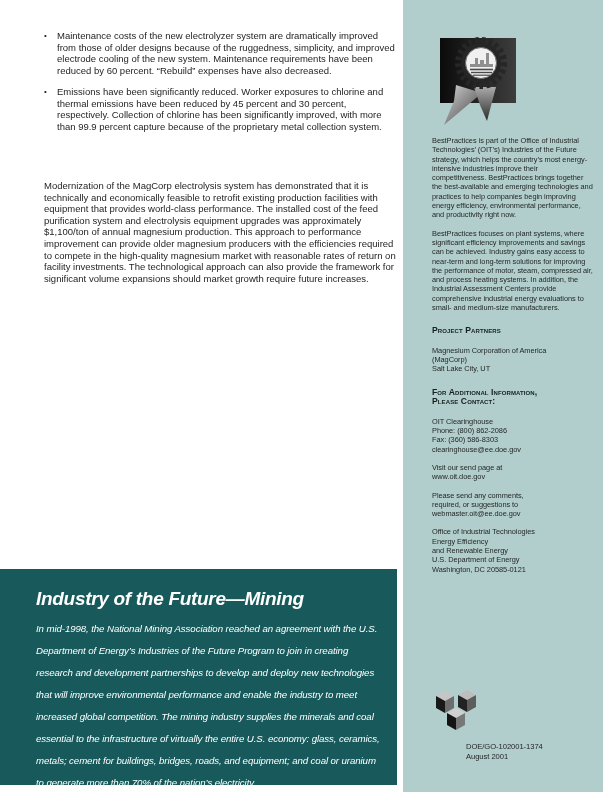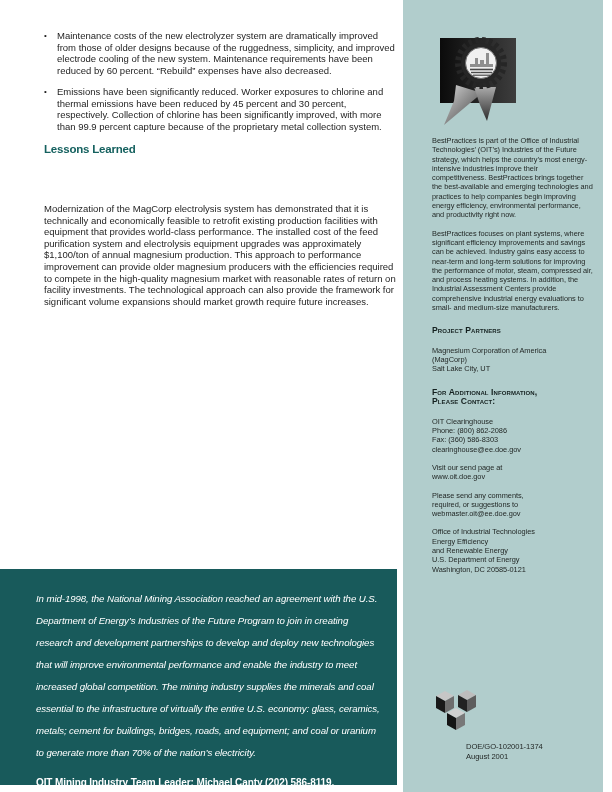--- a/index.html
+++ b/index.html
@@ -74,7 +74,6 @@
       <span class="bullet-text">Emissions have been significantly reduced. Worker exposures to chlorine and thermal emissions have been reduced by 45 percent and 30 percent, respectively. Collection of chlorine has been significantly improved, with more than 99.9 percent capture because of the proprietary metal collection system.</span>
     </div>
 
-    <div class="lessons-heading">Lessons Learned</div>
 
     <div class="lessons-body">Modernization of the MagCorp electrolysis system has demonstrated that it is technically and economically feasible to retrofit existing production facilities with equipment that provides world-class performance. The installed cost of the feed purification system and electrolysis equipment upgrades was approximately $1,100/ton of annual magnesium production. This approach to performance improvement can provide older magnesium producers with the efficiencies required to compete in the high-quality magnesium market with reasonable rates of return on facility investments. The technological approach can also provide the framework for significant volume expansions should market growth require future increases.</div>
   </div>

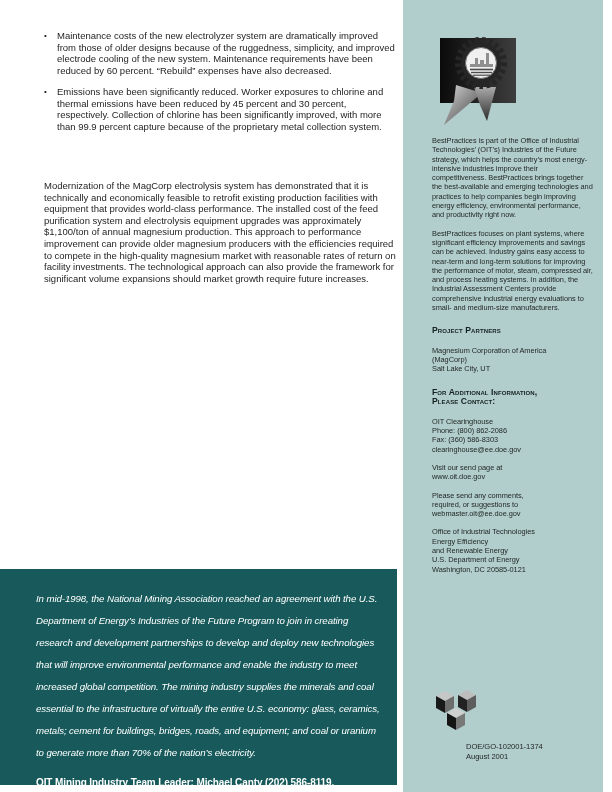--- a/index.html
+++ b/index.html
@@ -79,6 +79,7 @@
   </div>
 
   <div class="mining-box">
+    <div class="mining-title">Industry of the Future—Mining</div>
     <div class="mining-body">In mid-1998, the National Mining Association reached an agreement with the U.S. Department of Energy’s Industries of the Future Program to join in creating research and development partnerships to develop and deploy new technologies that will improve environmental performance and enable the industry to meet increased global competition. The mining industry supplies the minerals and coal essential to the infrastructure of virtually the entire U.S. economy: glass, ceramics, metals; cement for buildings, bridges, roads, and equipment; and coal or uranium to generate more than 70% of the nation’s electricity.</div>
     <div class="mining-leader">OIT Mining Industry Team Leader: Michael Canty (202) 586-8119.</div>
   </div>

